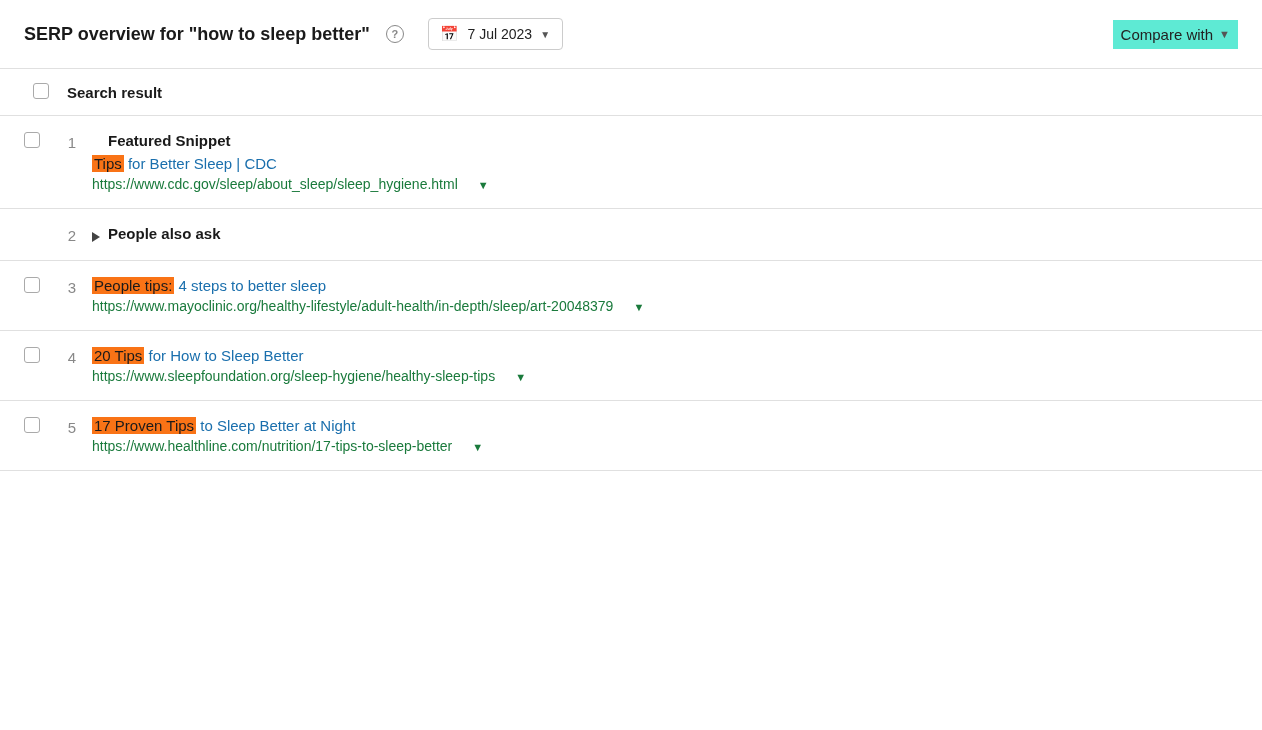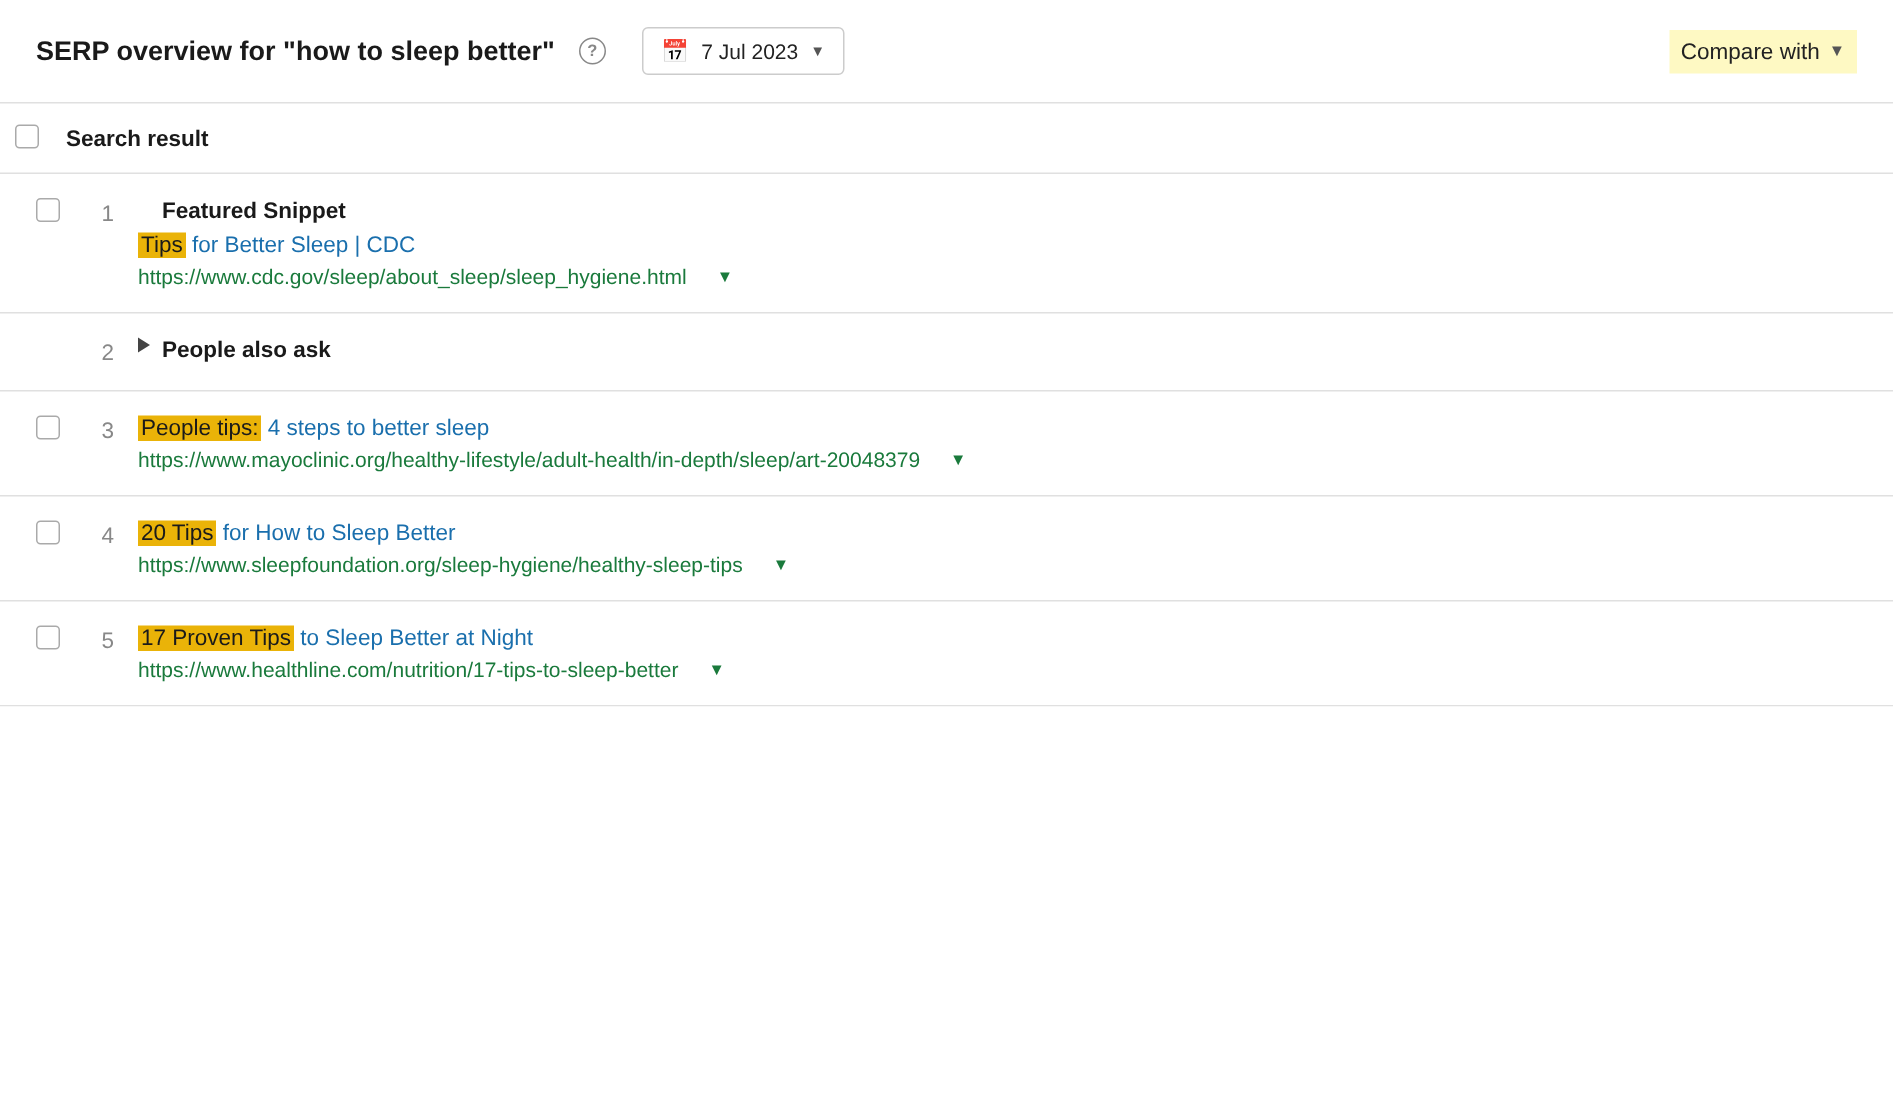--- a/index.html
+++ b/index.html
@@ -68,7 +68,7 @@
       display: flex;
       align-items: center;
       gap: 6px;
-      background: #fef9c3;
+      background: #5eead4;
       border: none;
       padding: 6px 8px;
       cursor: pointer;

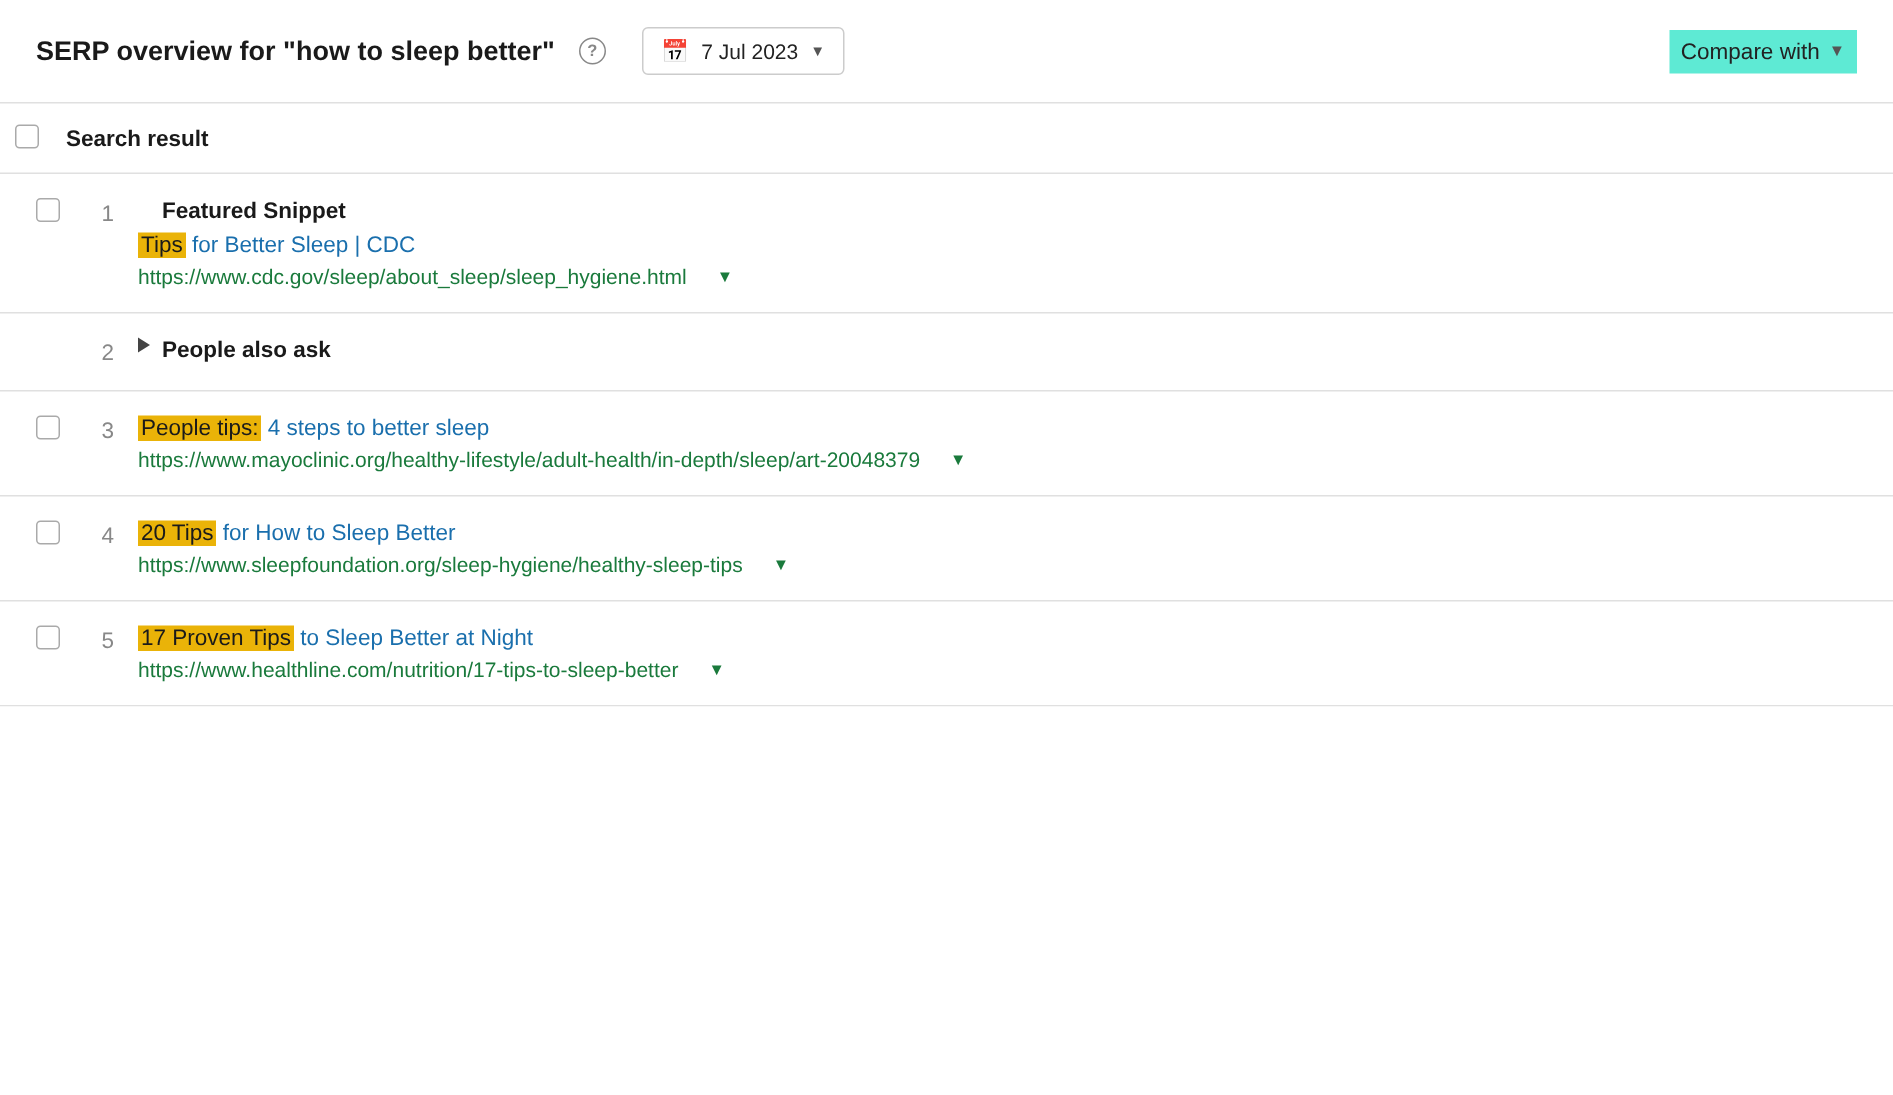--- a/index.html
+++ b/index.html
@@ -86,7 +86,7 @@
     .table-header {
       display: flex;
       align-items: center;
-      padding: 14px 10px;
+      padding: 14px 33px;
       border-bottom: 1px solid #e0e0e0;
       gap: 16px;
     }

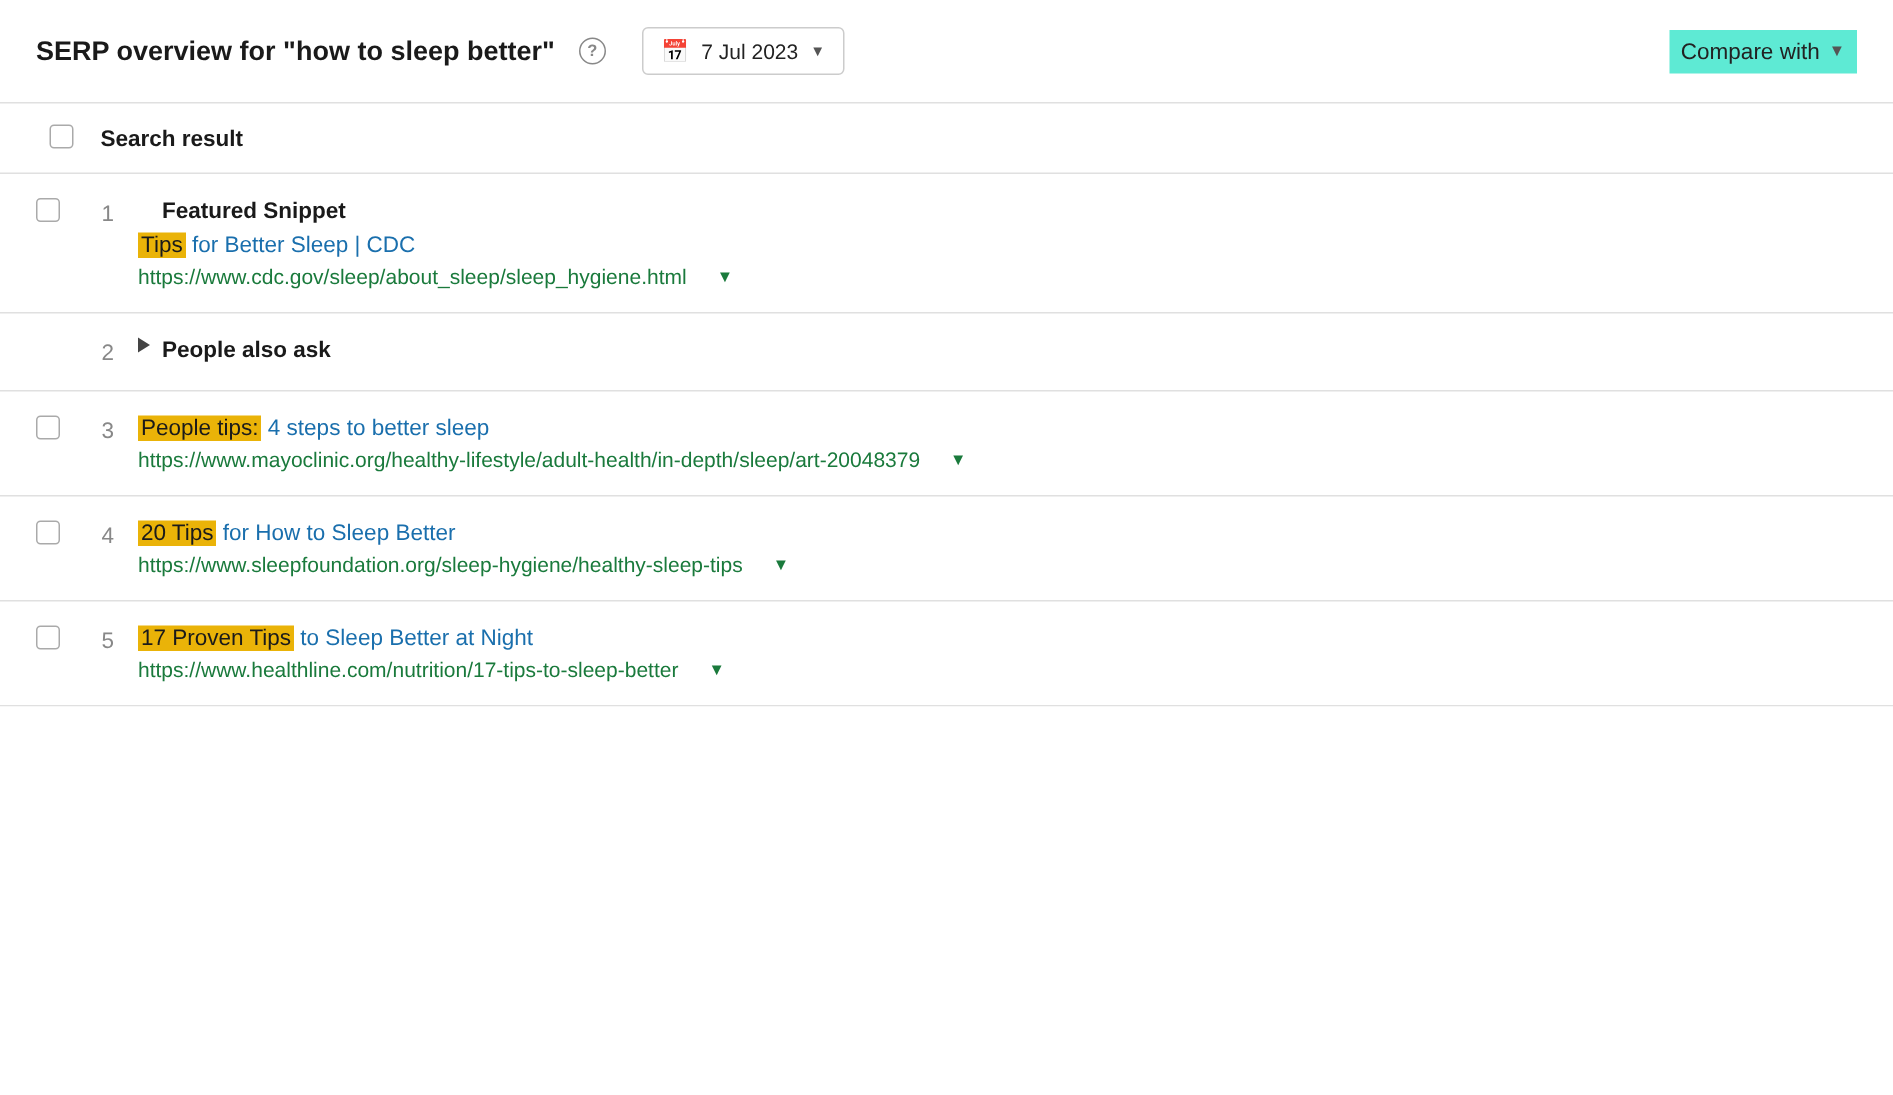--- a/index.html
+++ b/index.html
@@ -154,7 +154,7 @@
     }
 
     .highlight {
-      background: #eab308;
+      background: #f97316;
       color: #1a1a1a;
       padding: 0 2px;
     }

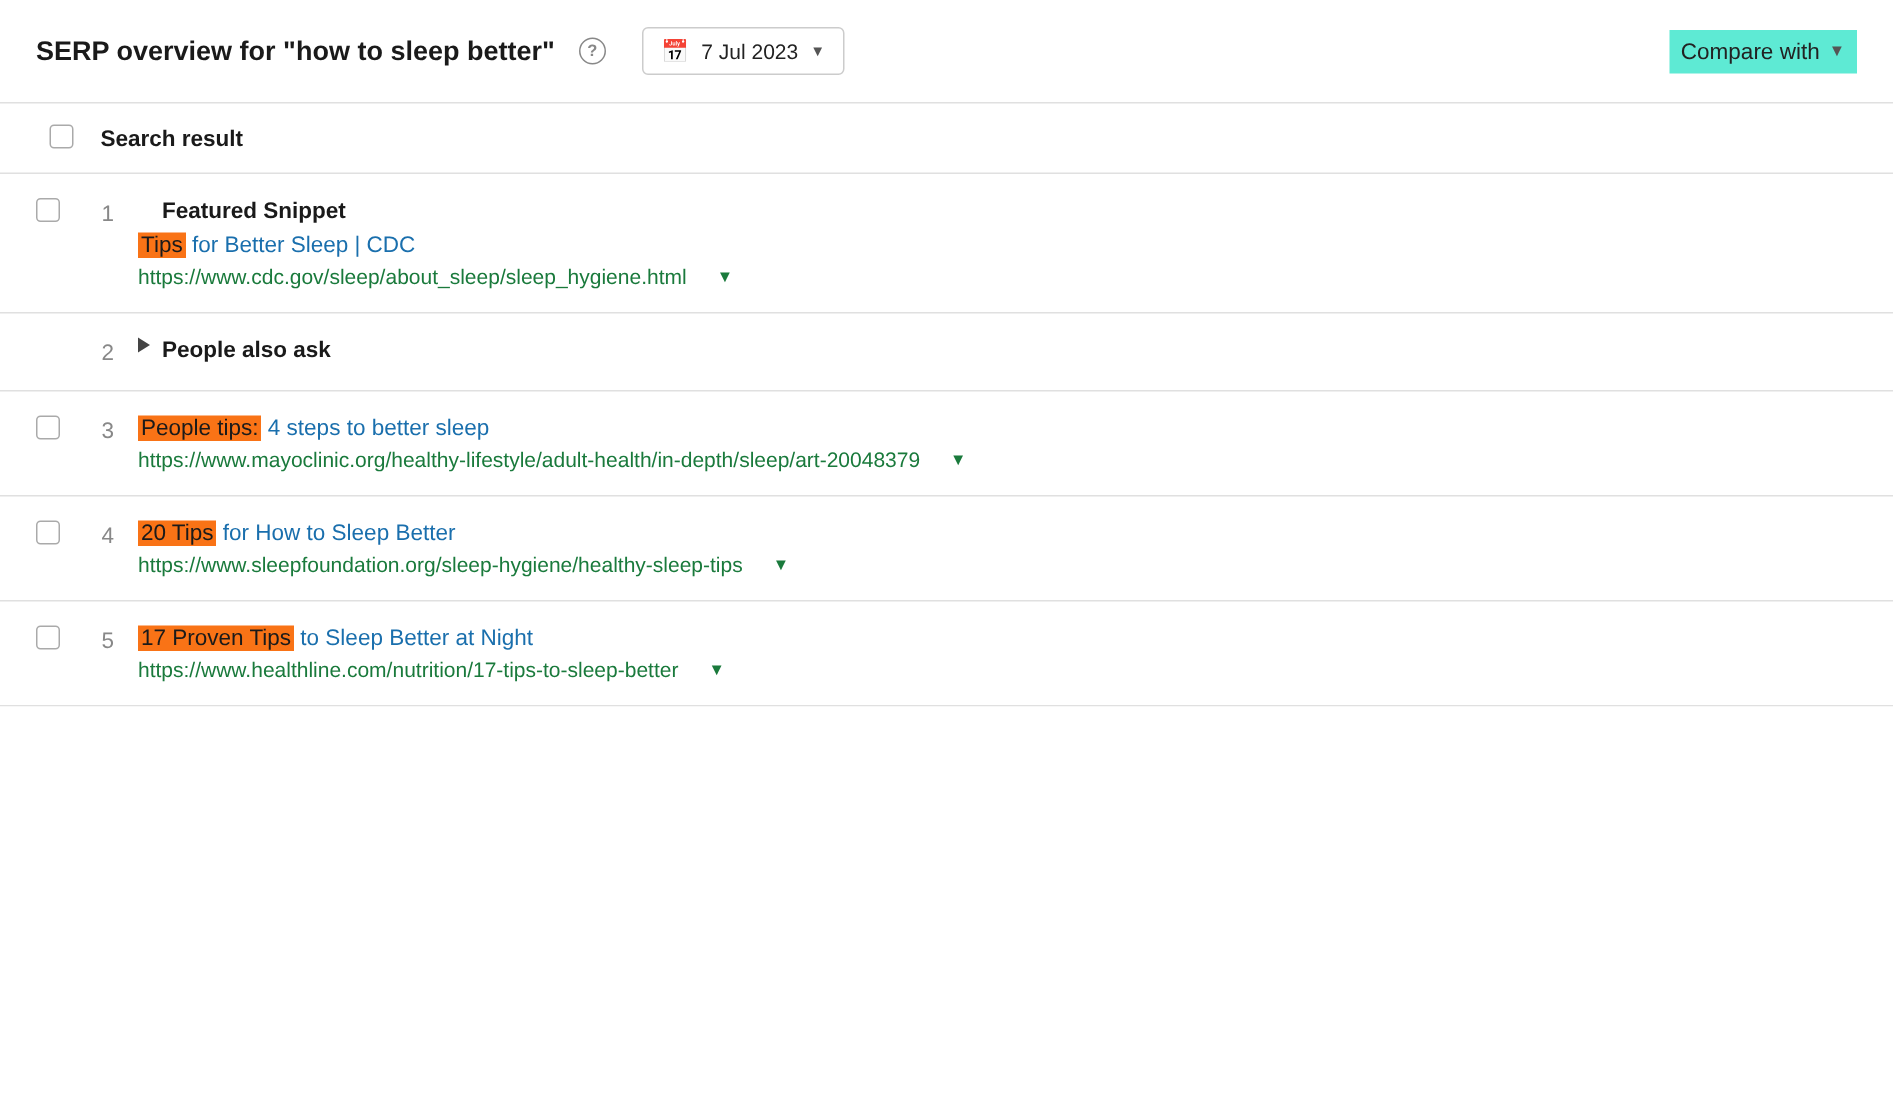--- a/index.html
+++ b/index.html
@@ -180,7 +180,7 @@
 
     .people-also-ask {
       display: flex;
-      align-items: flex-start;
+      align-items: flex-end;
       gap: 8px;
       font-size: 15px;
       font-weight: 700;

